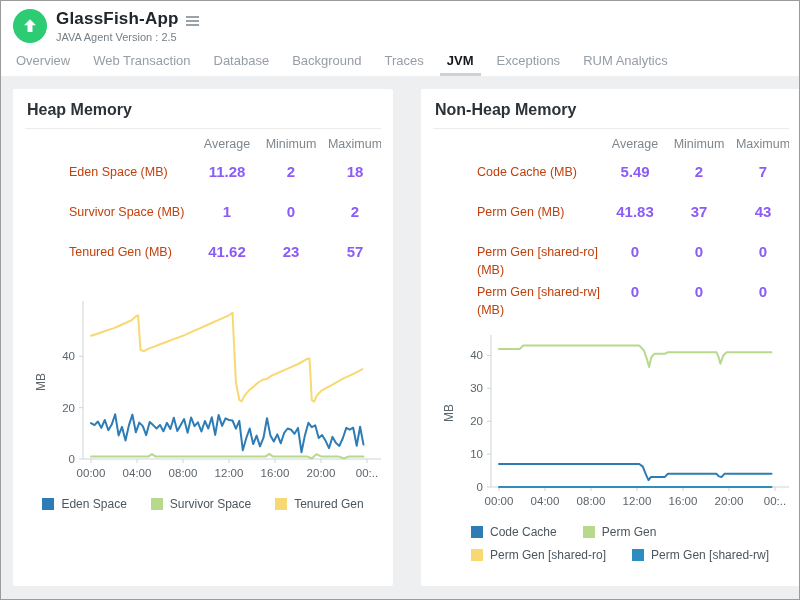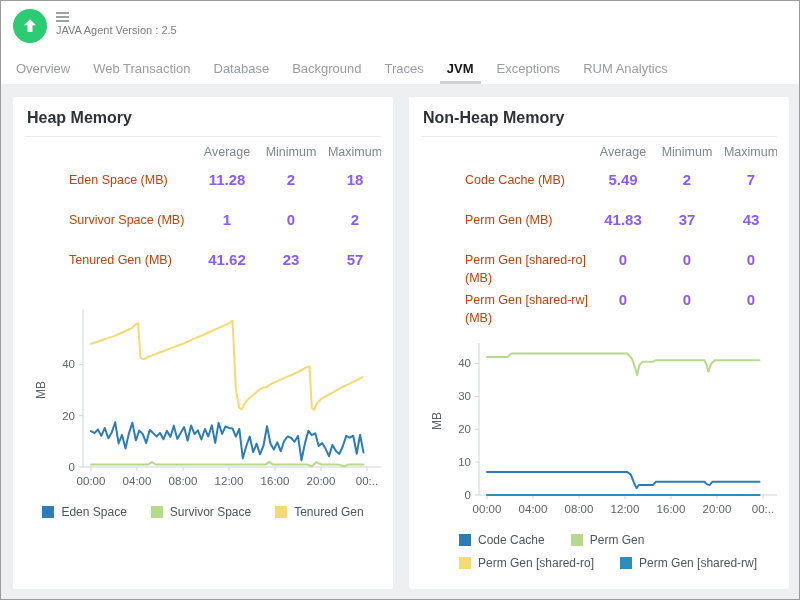--- a/index.html
+++ b/index.html
@@ -51,6 +51,7 @@
       </div>
       <div class="titles">
         <div class="title-line">
+          <h1 class="app-title">GlassFish-App</h1>
           <span class="menu-icon">
               <i></i>
               <i></i>

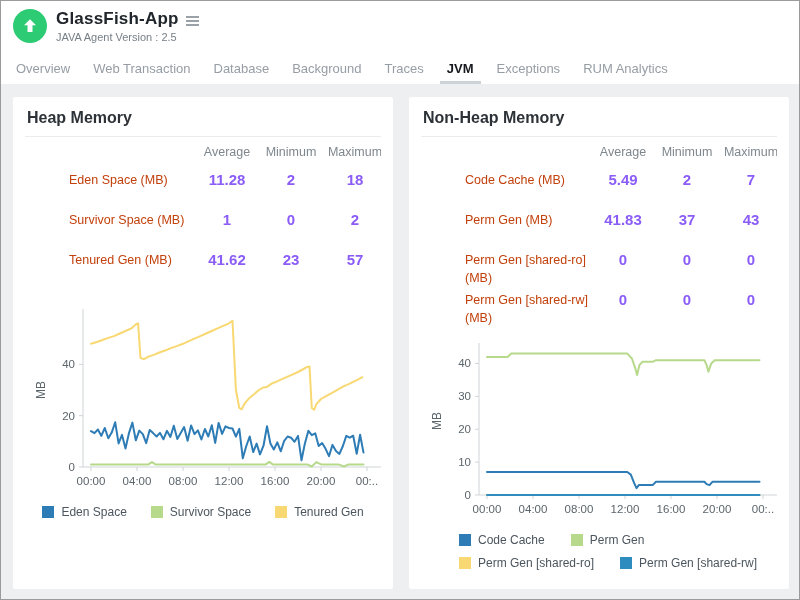--- a/index.html
+++ b/index.html
@@ -13,7 +13,7 @@
   .menu-icon{display:flex;flex-direction:column;gap:2px;cursor:pointer;padding-top:3px;}
   .menu-icon i{width:13px;height:2px;background:#9aa1a7;display:block;}
   .subtitle{font-size:11px;color:#767f86;margin-top:2px;}
-  .tabs{display:flex;gap:19px;margin-top:12px;padding-left:1px;}
+  .tabs{display:flex;gap:19px;margin-top:4px;padding-left:1px;}
   .tab{font-size:13px;color:#969da4;padding:6px 2px 8px;cursor:pointer;position:relative;white-space:nowrap;}
   .tab.active{color:#14181c;font-weight:bold;}
   .tab.active::after{content:"";position:absolute;left:-5px;right:-5px;bottom:0;height:3px;background:#cdd2d6;}

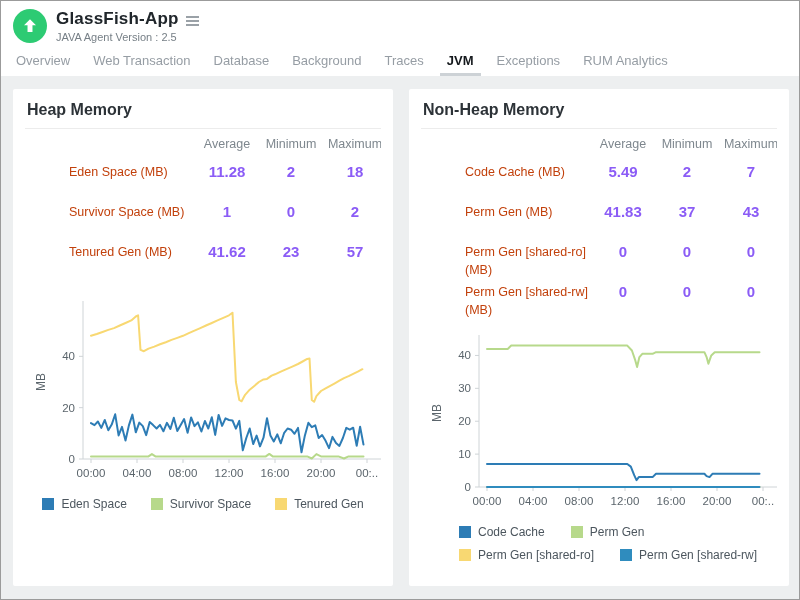--- a/index.html
+++ b/index.html
@@ -17,7 +17,7 @@
   .tab{font-size:13px;color:#969da4;padding:6px 2px 8px;cursor:pointer;position:relative;white-space:nowrap;}
   .tab.active{color:#14181c;font-weight:bold;}
   .tab.active::after{content:"";position:absolute;left:-5px;right:-5px;bottom:0;height:3px;background:#cdd2d6;}
-  .content{flex:1;display:flex;gap:16px;padding:13px 12px;}
+  .content{flex:1;display:flex;gap:28px;padding:13px 12px;}
   .panel{background:#fff;width:380px;border-radius:2px;padding:10px 12px;box-sizing:border-box;}
   .panel-title{font-size:16px;color:#2c3237;font-weight:600;margin:2px 2px 9px;}
   .sep{height:1px;background:#ececec;}

